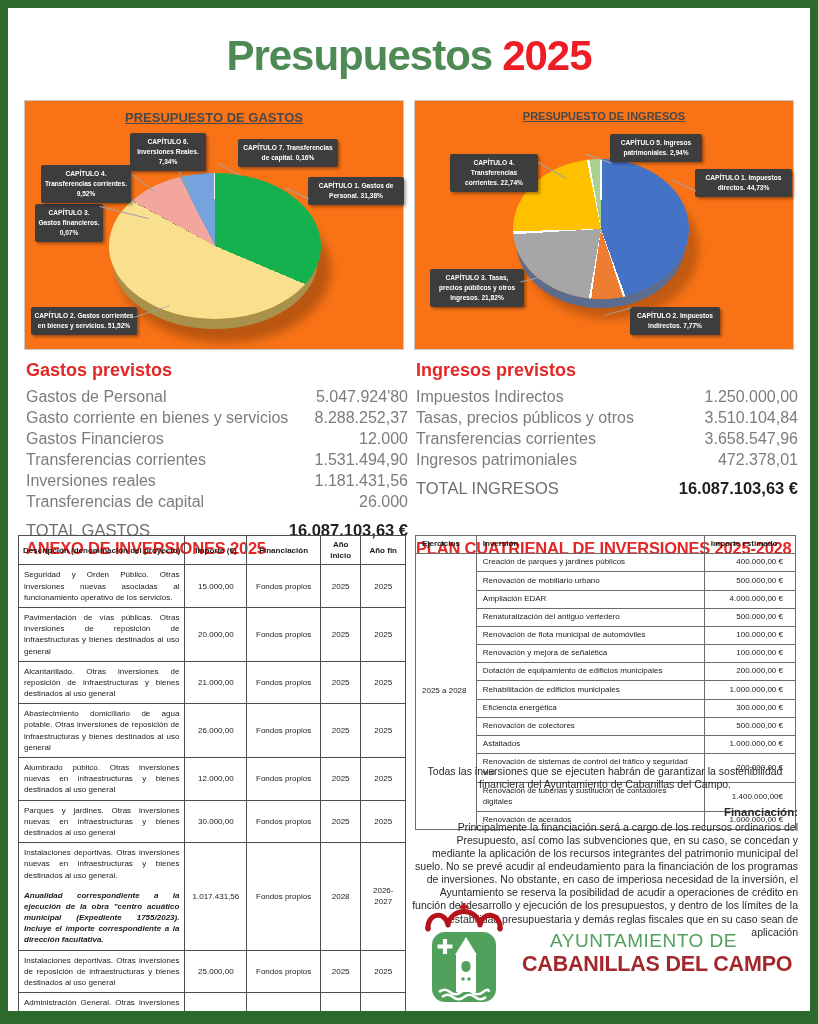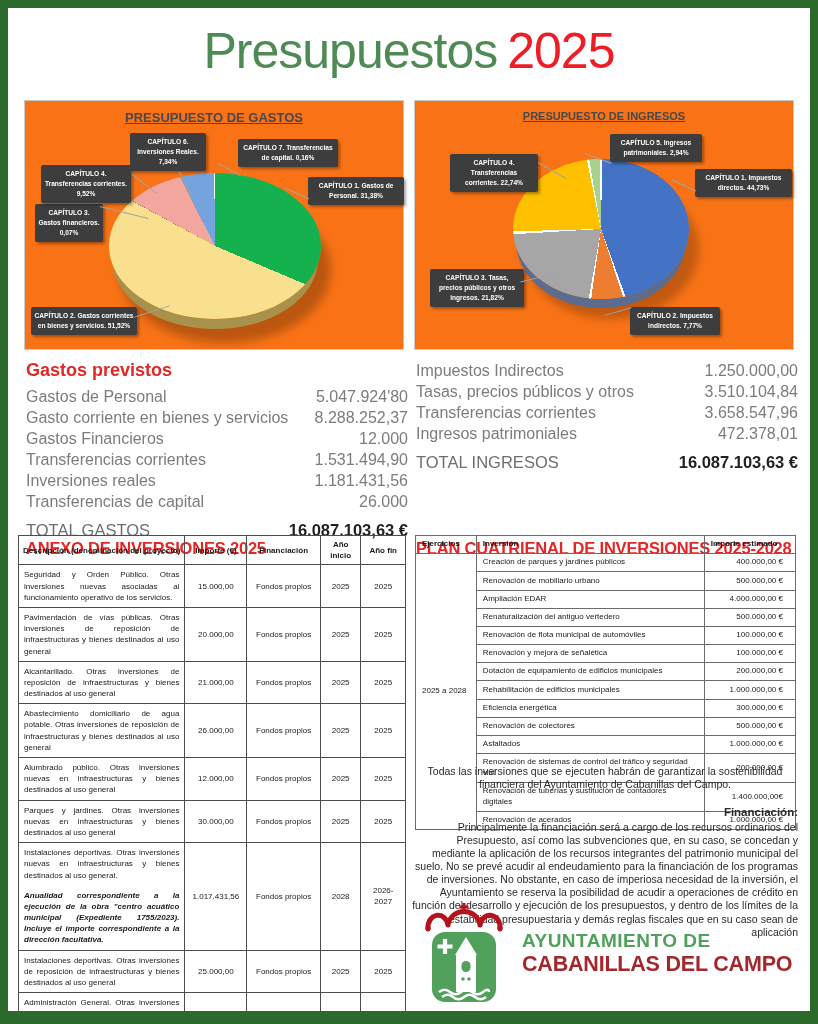--- a/index.html
+++ b/index.html
@@ -9,7 +9,7 @@
     font-family:"Liberation Sans", sans-serif; overflow:hidden;
   }
   
-  .main-title { text-align:center; margin-top:14px; font-size:50px; font-weight:normal; letter-spacing:-1px; }
+  .main-title { text-align:center; margin-top:24px; font-size:42px; font-weight:bold; letter-spacing:-1px; }
   .t-green { color:#4e8b54; }
   .t-red   { color:#ee1c25; margin-left:10px; }
 

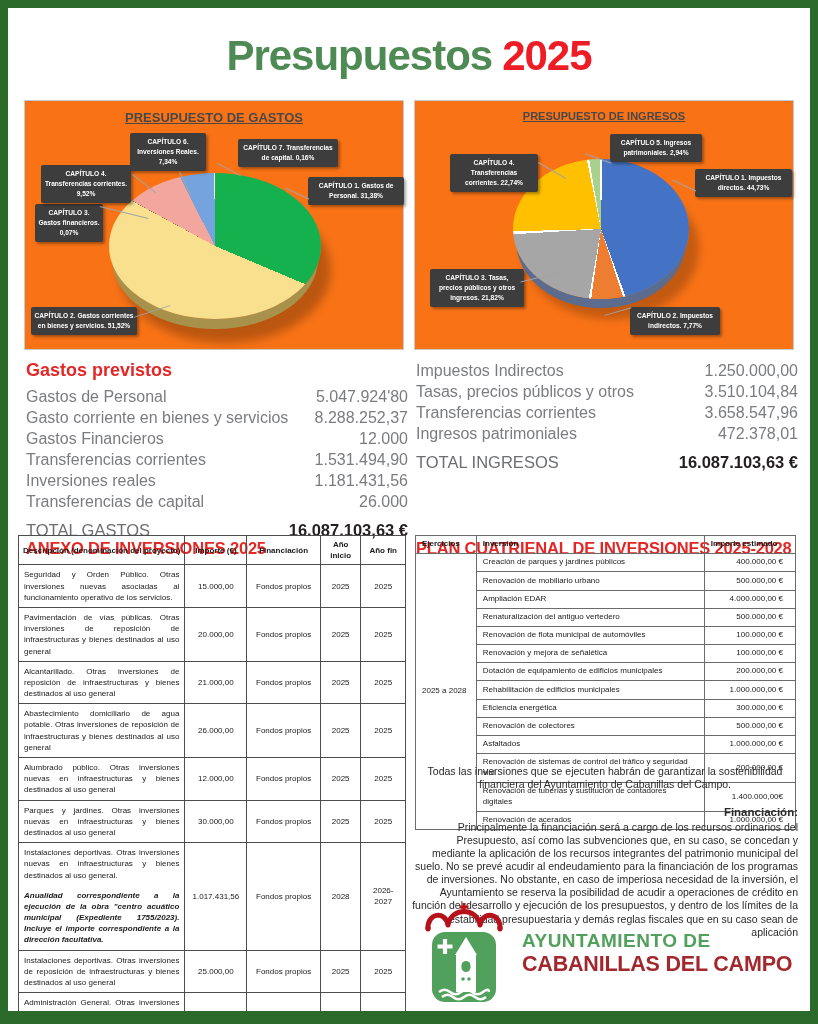--- a/index.html
+++ b/index.html
@@ -165,6 +165,7 @@
   </div>
 
   <div class="list-col" id="ingresos-list">
+    <div class="list-heading">Ingresos previstos</div>
     <div id="ingresos-rows">
         <div class="list-row">
           <span>Impuestos Indirectos</span>

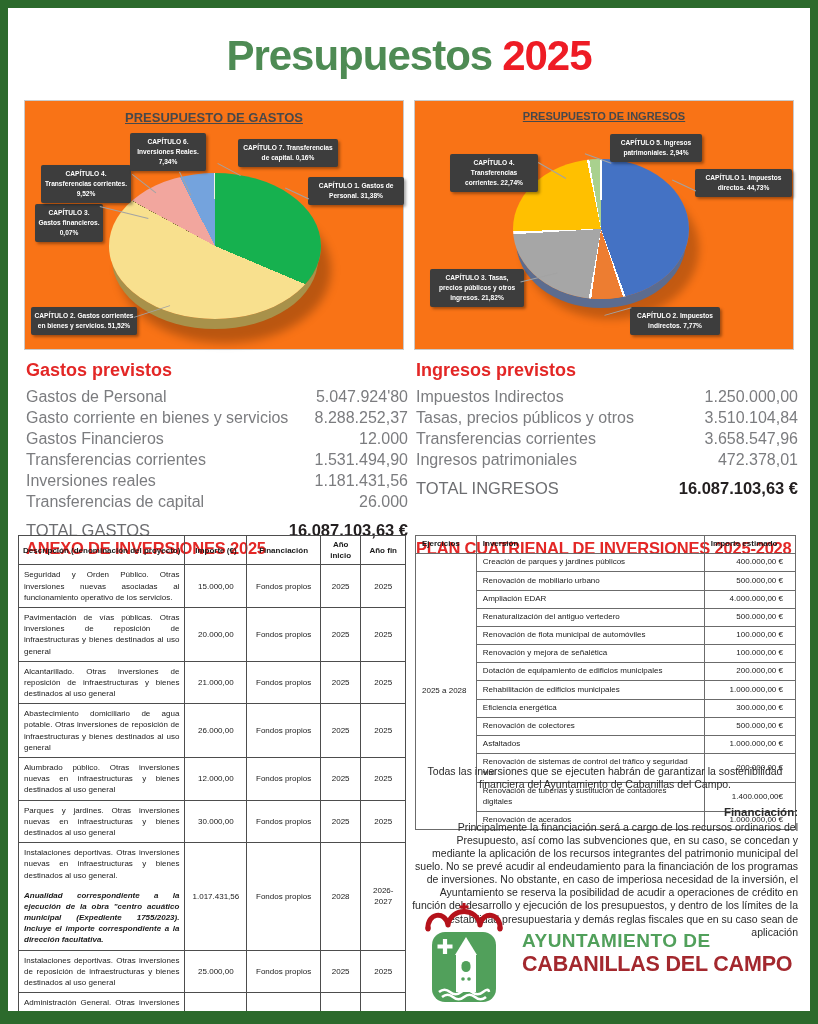--- a/index.html
+++ b/index.html
@@ -97,7 +97,7 @@
 
   
   .logo-row { position:absolute; left:410px; top:893px; width:380px; display:flex; align-items:center; gap:12px; }
-  .org-text .l1 { color:#51a05b; font-weight:bold; font-size:19px; letter-spacing:0.5px; }
+  .org-text .l1 { color:#51a05b; font-weight:normal; font-size:19px; letter-spacing:0.5px;margin-left:28px; }
   .org-text .l2 { color:#a3282e; font-weight:bold; font-size:21.5px; letter-spacing:-0.2px; }
 </style>
 </head>

